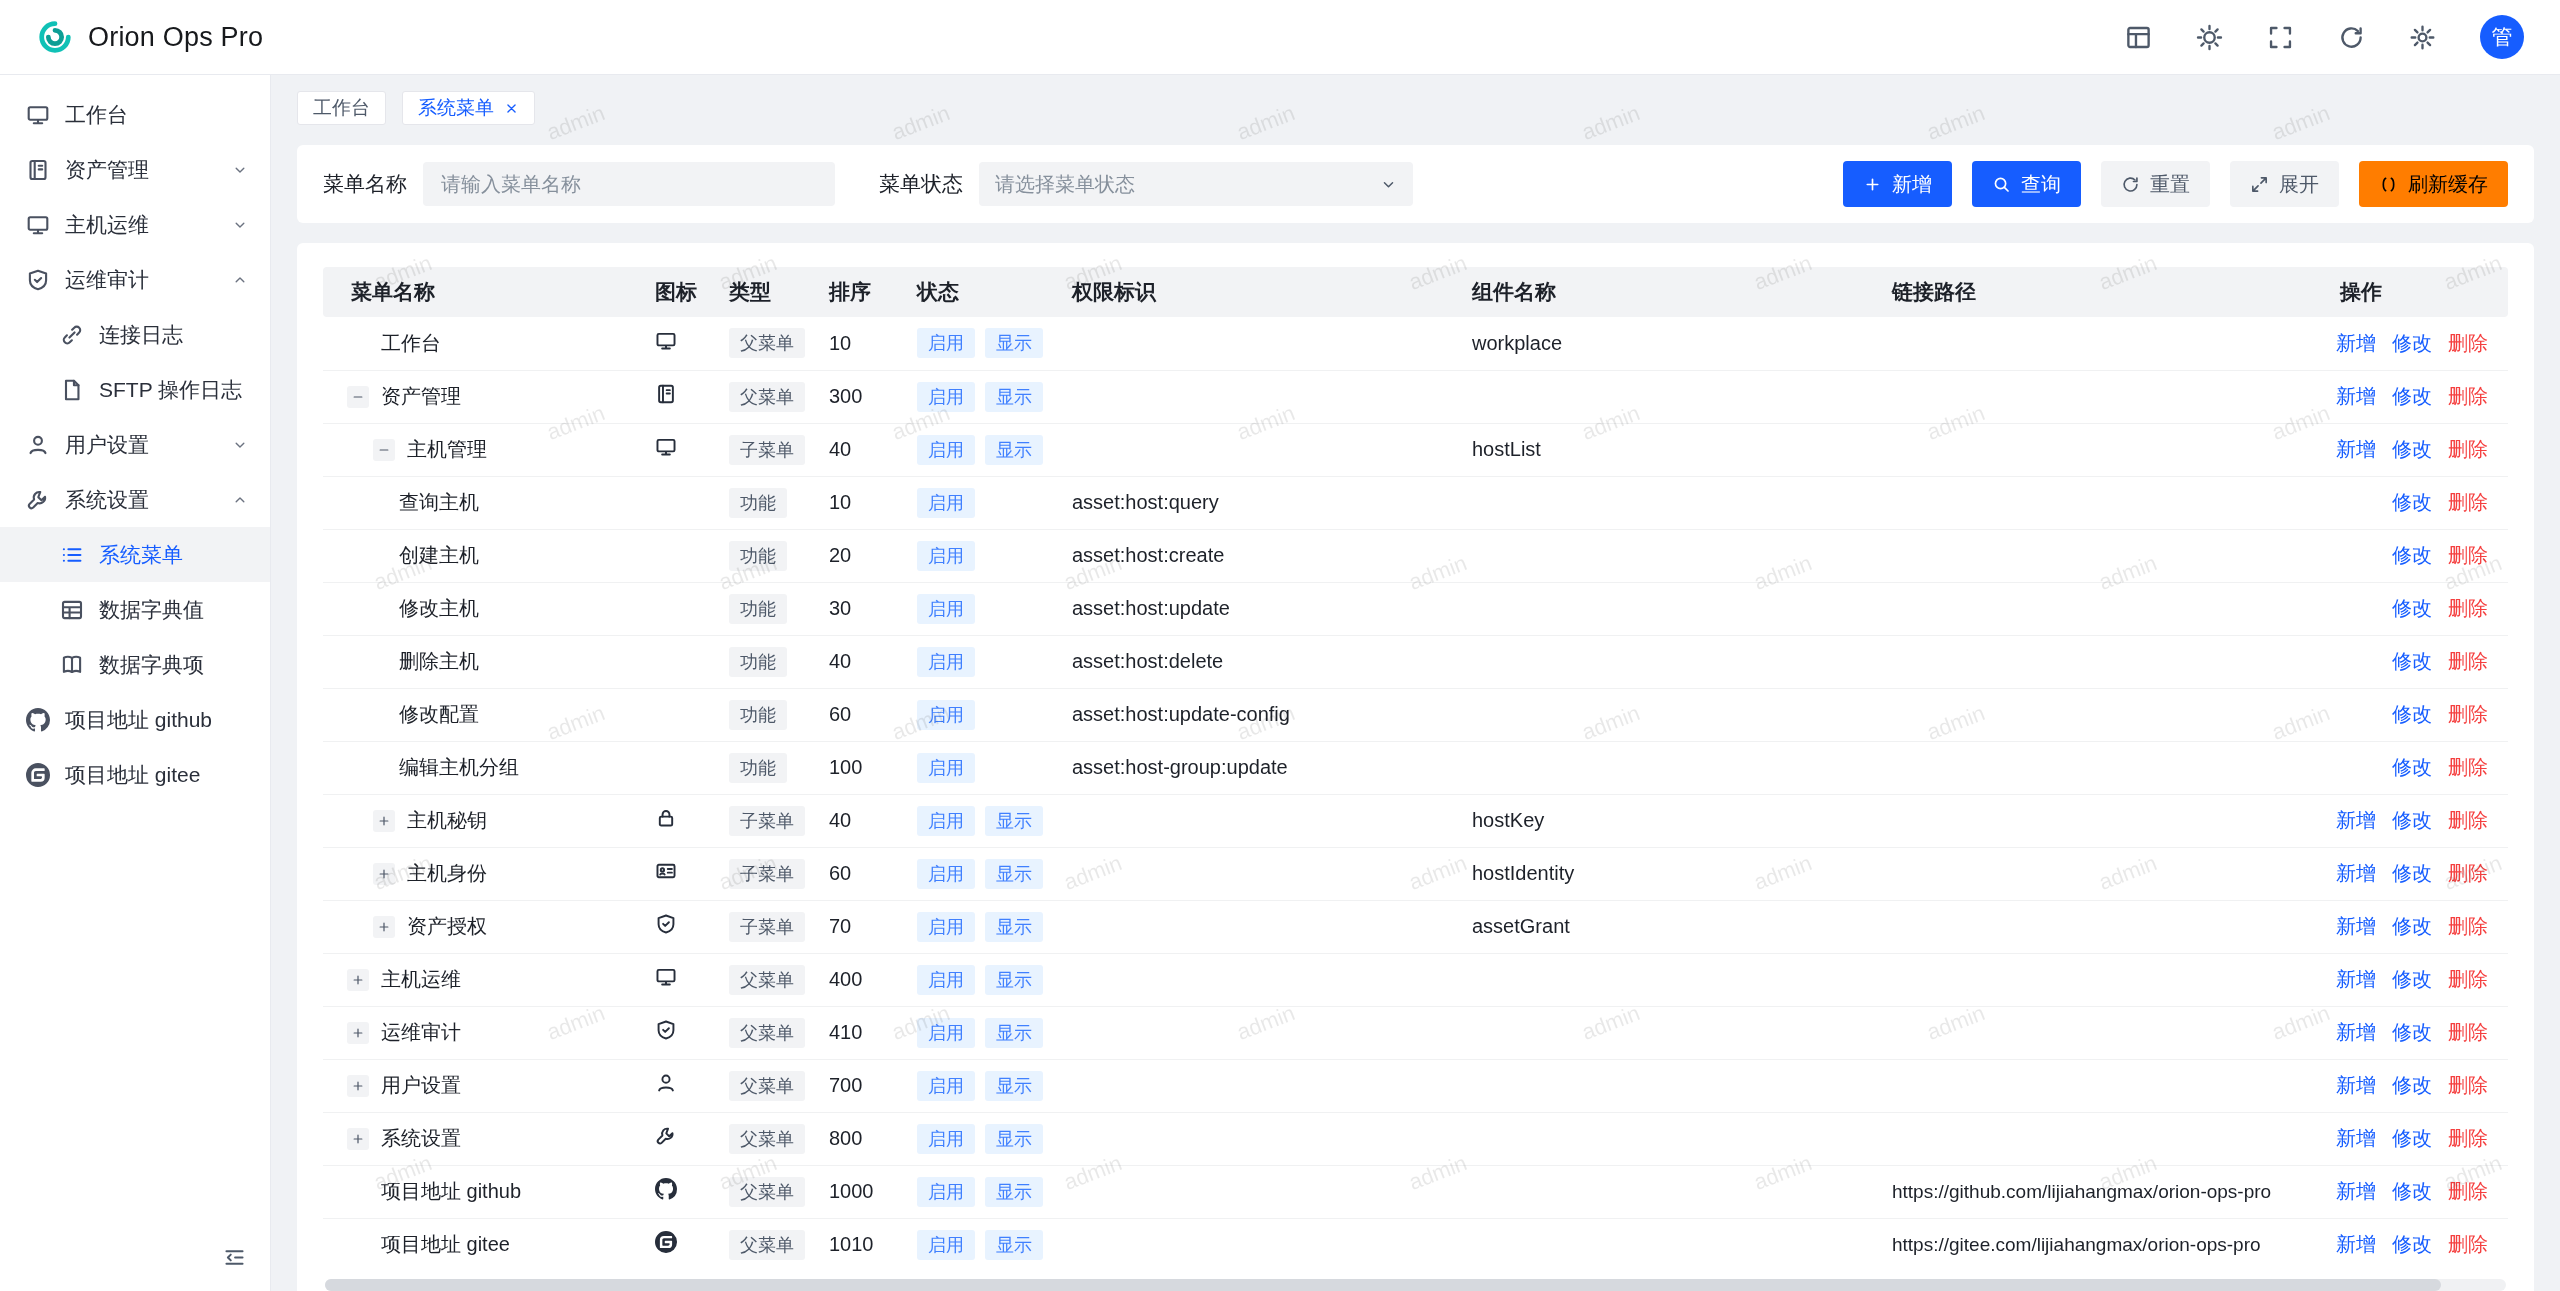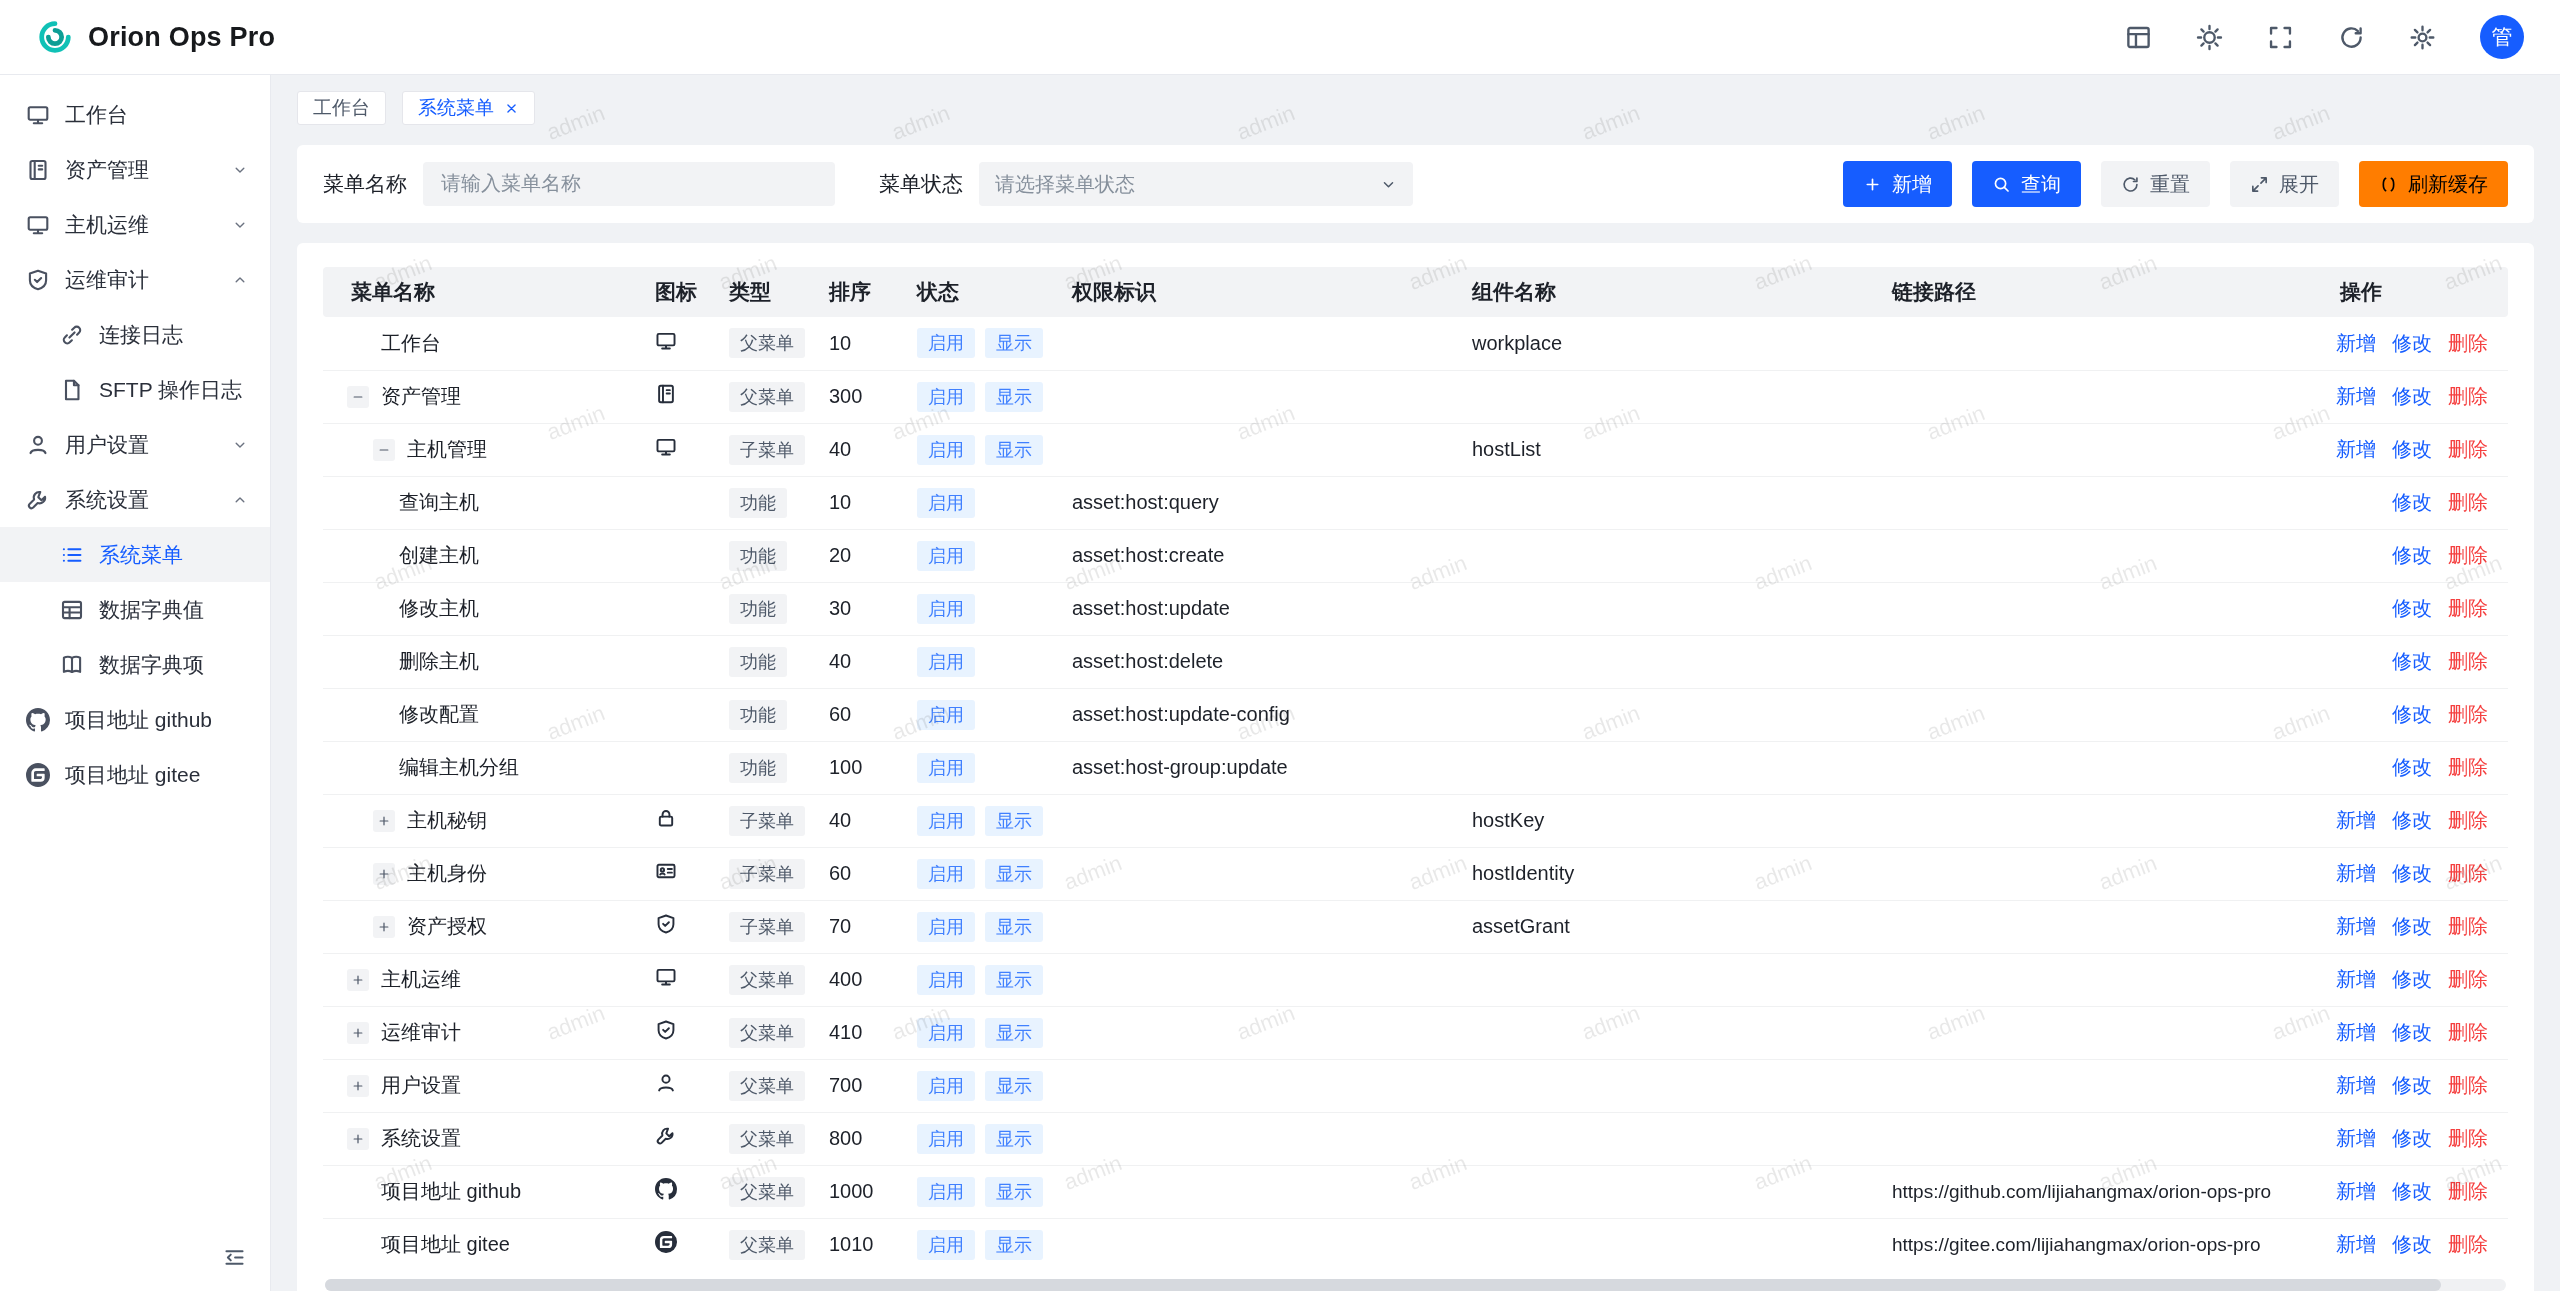--- a/index.html
+++ b/index.html
@@ -13,7 +13,7 @@
   display:flex;align-items:center;padding:0 36px;z-index:100}
 .logo{display:flex;align-items:center;gap:14px}
 .logo svg{width:38px;height:38px}
-.app-title{font-size:27px;font-weight:700;color:#17191c;letter-spacing:.2px}
+.app-title{font-size:27px;font-weight:400;color:#17191c;letter-spacing:.2px}
 .header-actions{margin-left:auto;display:flex;align-items:center;gap:44px;color:#4e5969;font-size:27px}
 .hbtn{cursor:pointer;display:inline-flex}
 .avatar{width:44px;height:44px;border-radius:50%;background:#165dff;color:#fff;font-size:21px;

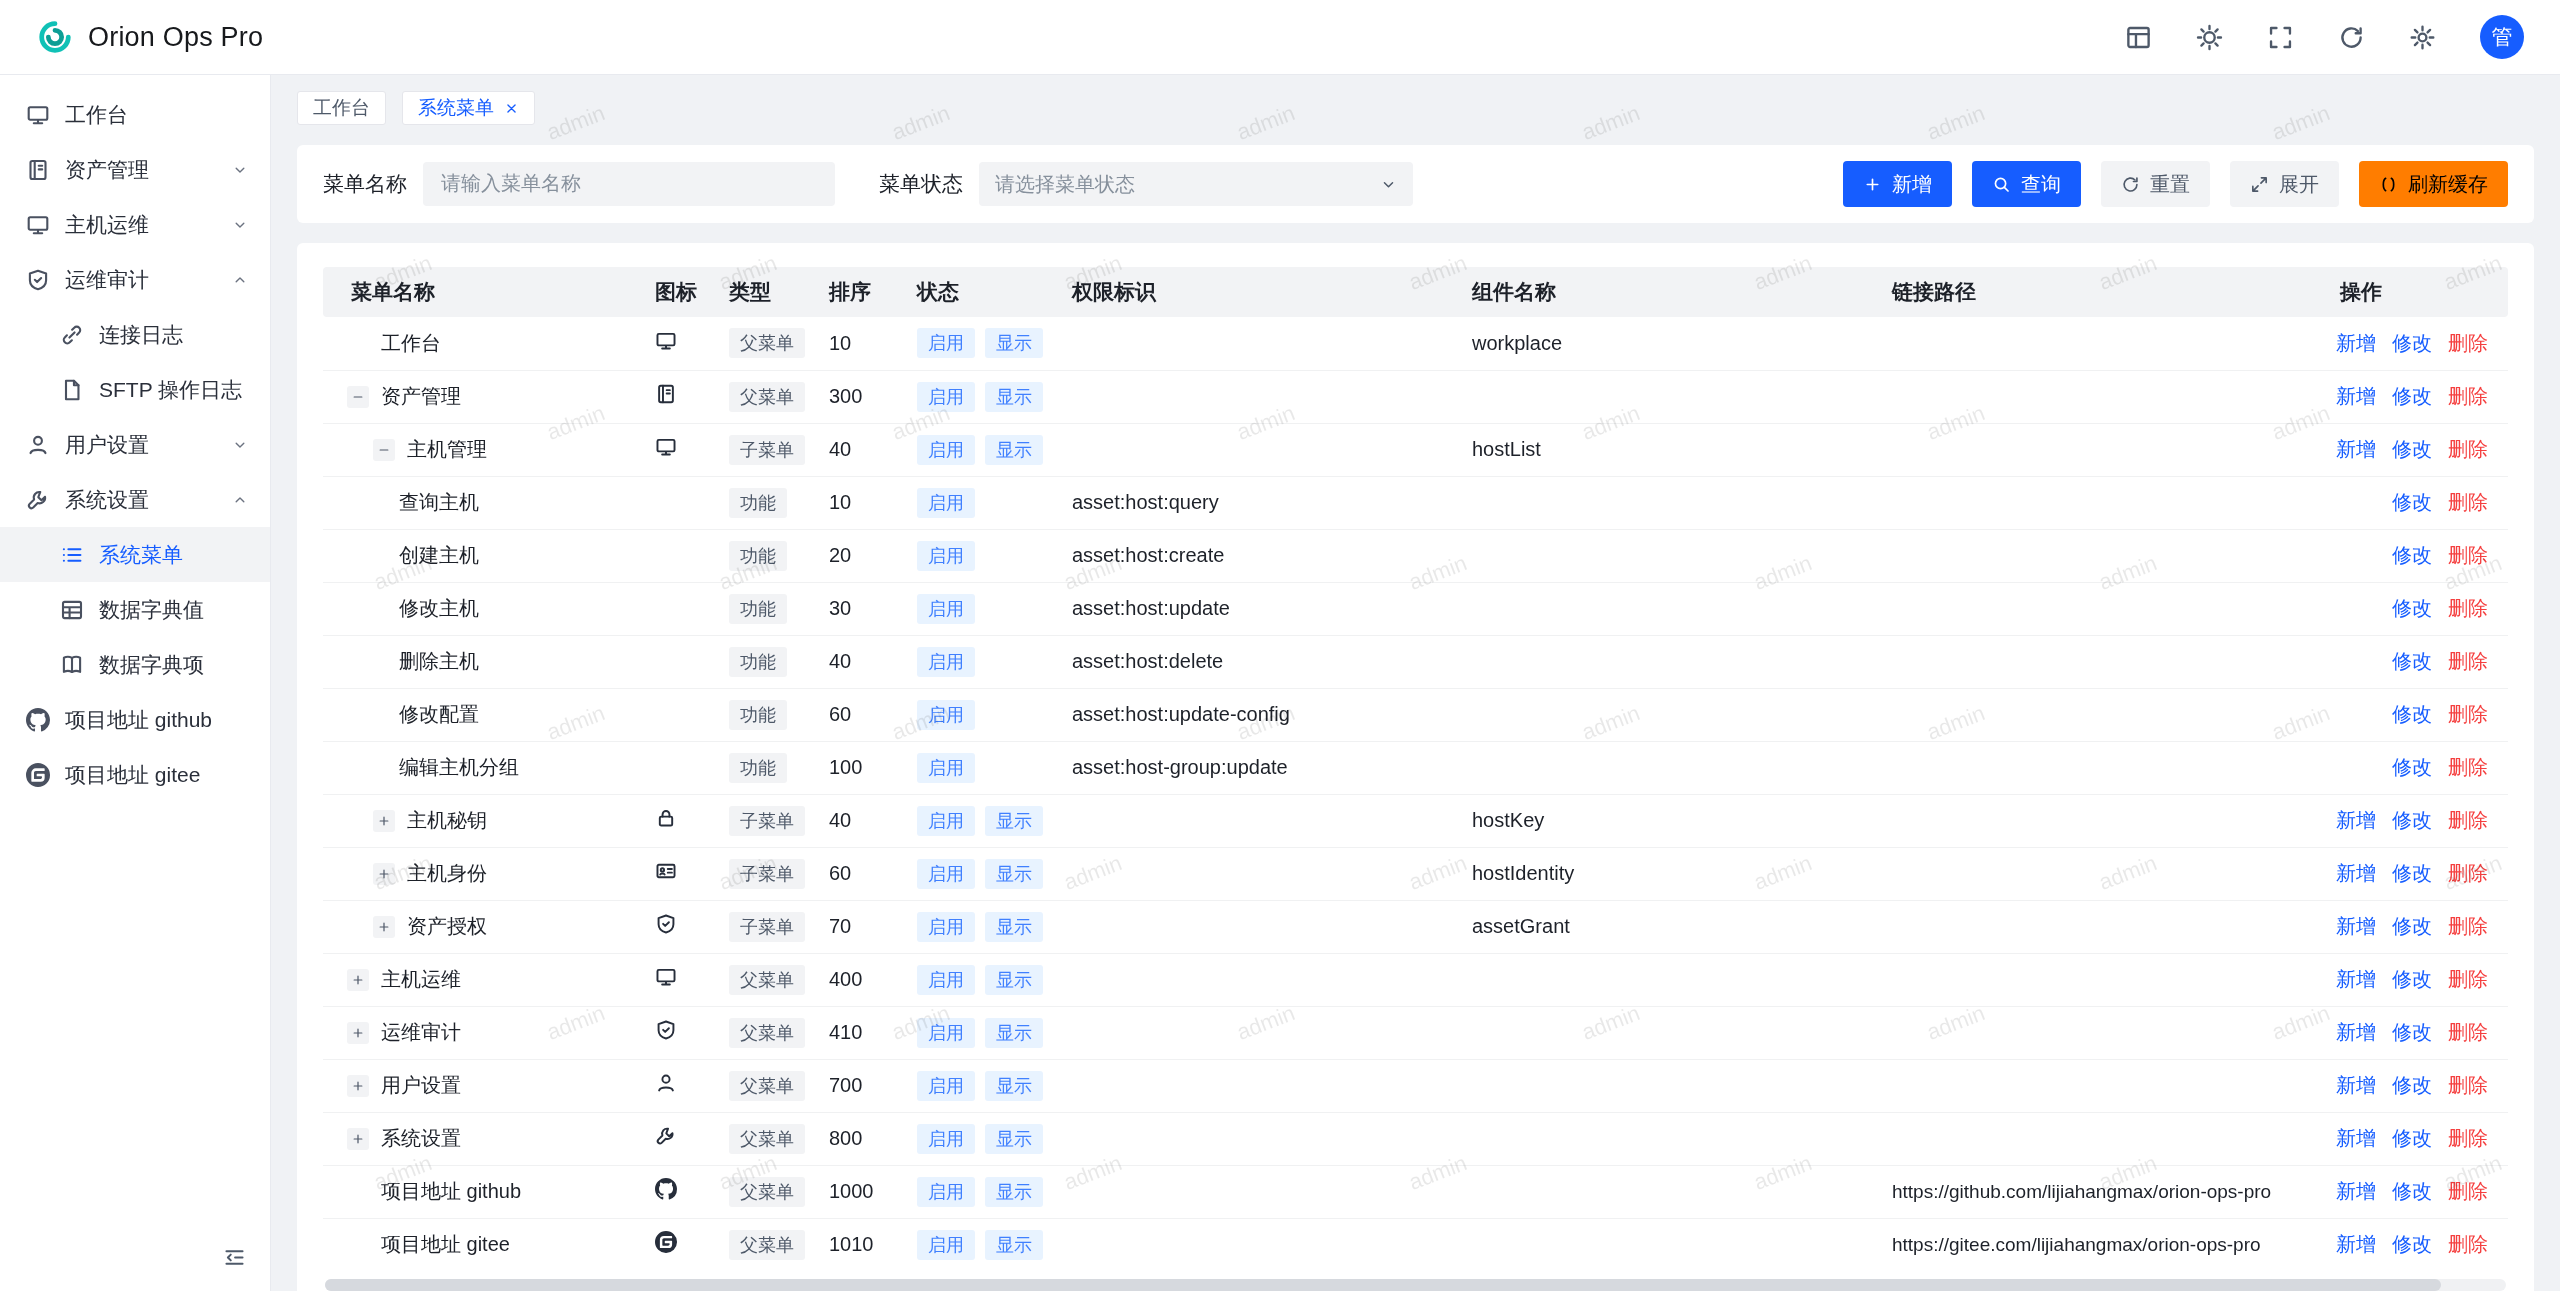--- a/index.html
+++ b/index.html
@@ -42,7 +42,7 @@
 .filter-card{margin:20px 26px 0;background:#fff;border-radius:6px;padding:16px 26px;display:flex;align-items:center}
 .f-label{font-size:21px;color:#1d2129;margin-right:16px;white-space:nowrap}
 .f-input{width:412px;height:44px;background:#f2f3f5;border:none;border-radius:4px;padding:0 18px;
-  font-size:20px;color:#1d2129;outline:none;font-family:Liberation Mono, monospace}
+  font-size:20px;color:#1d2129;outline:none;font-family:Liberation Sans, sans-serif}
 .f-input::placeholder{color:#86909c}
 .f-group2{margin-left:44px;display:flex;align-items:center}
 .f-select{width:434px;height:44px;background:#f2f3f5;border-radius:4px;padding:0 16px;display:flex;

